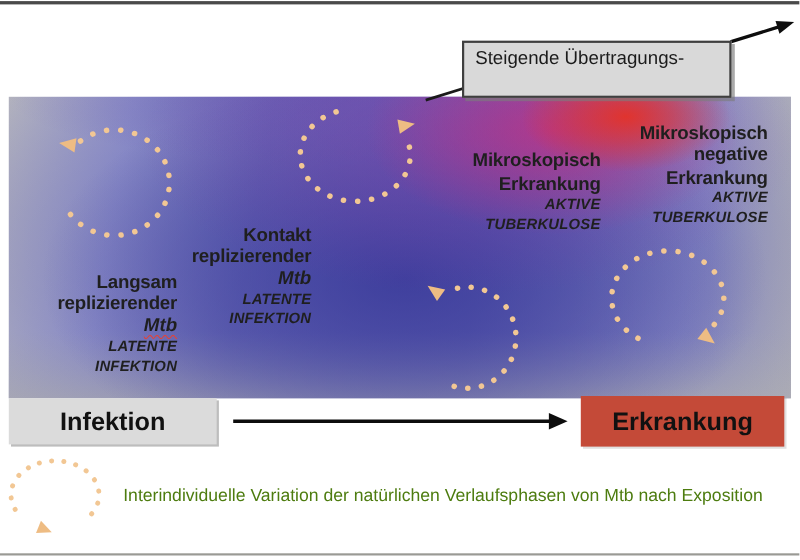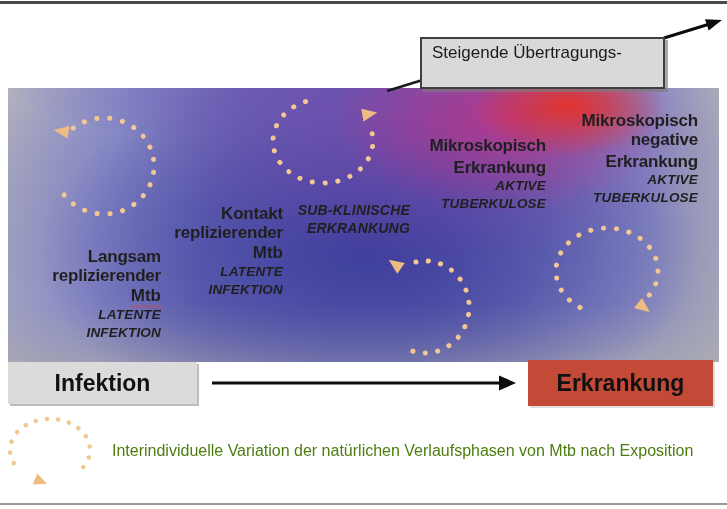--- a/index.html
+++ b/index.html
@@ -93,10 +93,6 @@
       <div class="stage-caps">INFEKTION</div>
     </div>
 
-    <div class="stage" style="left:222px;top:113px;width:180px">
-      <div class="stage-caps" style="font-size:14px">SUB-KLINISCHE</div>
-      <div class="stage-caps" style="font-size:14px">ERKRANKUNG</div>
-    </div>
 
     <div class="stage" style="left:358px;top:48px;width:180px">
       <div class="stage-title">Mikroskopisch</div>

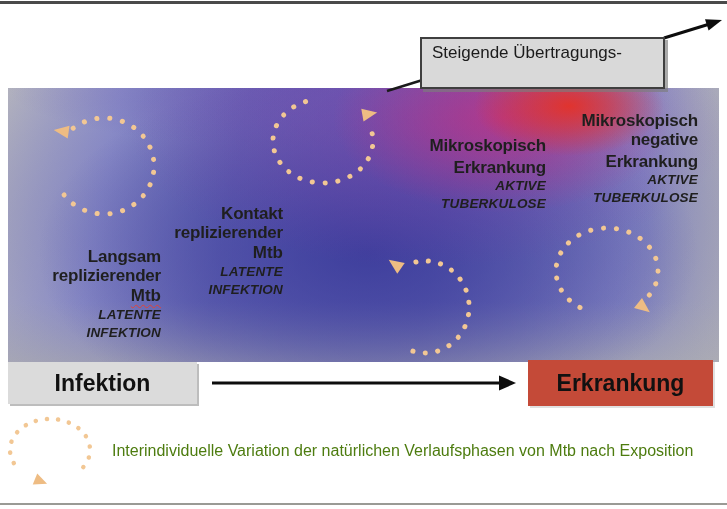--- a/index.html
+++ b/index.html
@@ -30,7 +30,7 @@
 
   .stage{position:absolute;text-align:right;z-index:3;color:#1f1f1f;}
   .stage-title{font-size:17px;line-height:19px;font-weight:bold;letter-spacing:-0.2px;}
-  .pathogen{font-size:17px;line-height:21px;font-weight:bold;}
+  .pathogen{font-size:17px;line-height:21px;font-weight:bold;font-style:italic;}
   .squiggle{text-decoration-line:underline;text-decoration-style:wavy;
             text-decoration-color:#e0433a;text-decoration-thickness:1px;text-underline-offset:3px;}
   .stage-caps{font-size:13.5px;line-height:18px;font-weight:bold;letter-spacing:0.2px;font-style:italic;}

